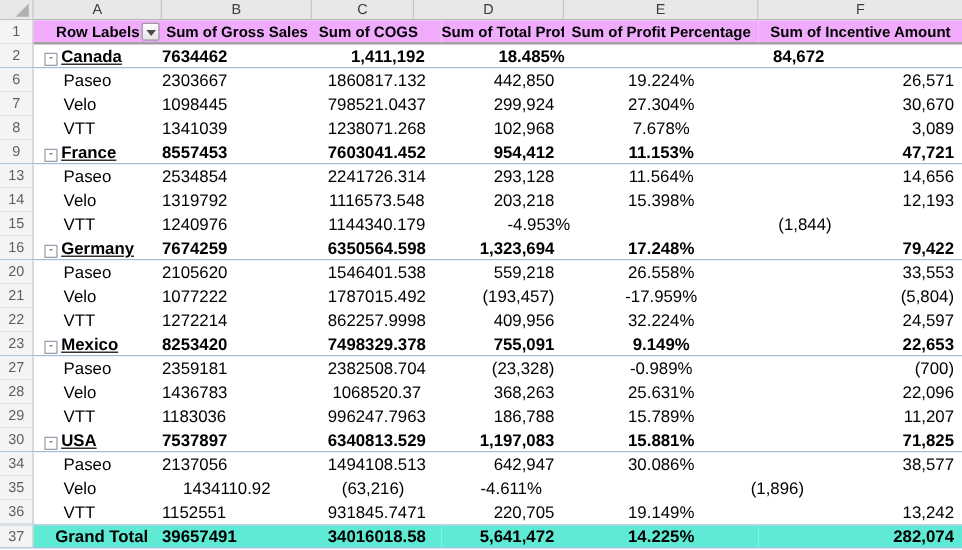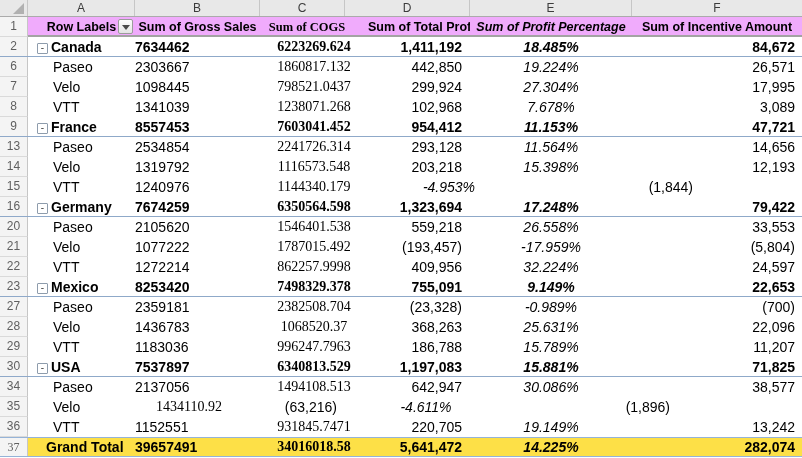--- a/index.html
+++ b/index.html
@@ -24,7 +24,7 @@
   .cell { flex:none; box-sizing:border-box; line-height:20px; white-space:nowrap; overflow:visible; }
   .c-a{width:107px; text-align:left;}
   .c-b{width:125px; text-align:left;}
-  .c-c{width:108px; text-align:center;font-family:Liberation Serif, serif;}
+  .c-c{width:108px; text-align:center;}
   .c-d{width:102px; text-align:right; padding-right:8px;}
   .c-e{width:162px; text-align:center;font-style:italic;}
   .c-f{width:170px; text-align:right; padding-right:7px;}

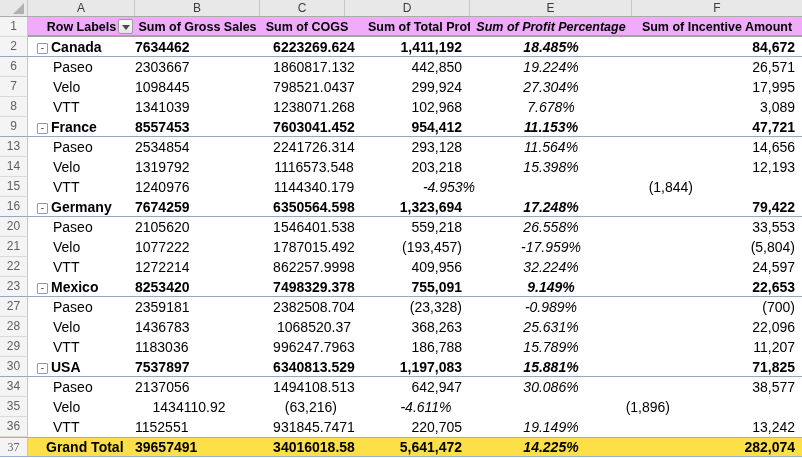--- a/index.html
+++ b/index.html
@@ -26,7 +26,7 @@
   .c-b{width:125px; text-align:left;}
   .c-c{width:108px; text-align:center;}
   .c-d{width:102px; text-align:right; padding-right:8px;}
-  .c-e{width:162px; text-align:center;font-style:italic;}
+  .c-e{width:162px; text-align:center;}
   .c-f{width:170px; text-align:right; padding-right:7px;}
   
   .hdr { font-weight:bold; }

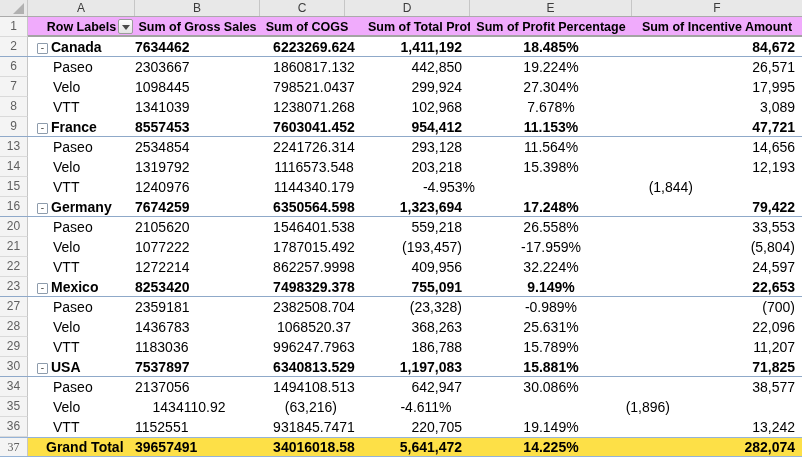--- a/index.html
+++ b/index.html
@@ -42,7 +42,7 @@
   
   .r-group { font-weight:bold; border-bottom:1px solid #8FA9C9; }
   .r-group .gut { border-bottom:none; }
-  .r-group .c-a { padding-left:9px; }
+  .r-group .c-a { padding-left:9px;text-decoration:underline; }
   .r-item .c-a { padding-left:25px; }
   .r-grand { font-weight:bold; border-top:1px solid #95B3D7; border-bottom:1px solid #95B3D7; }
   .r-grand .cell { background:#fde047; line-height:18px; }

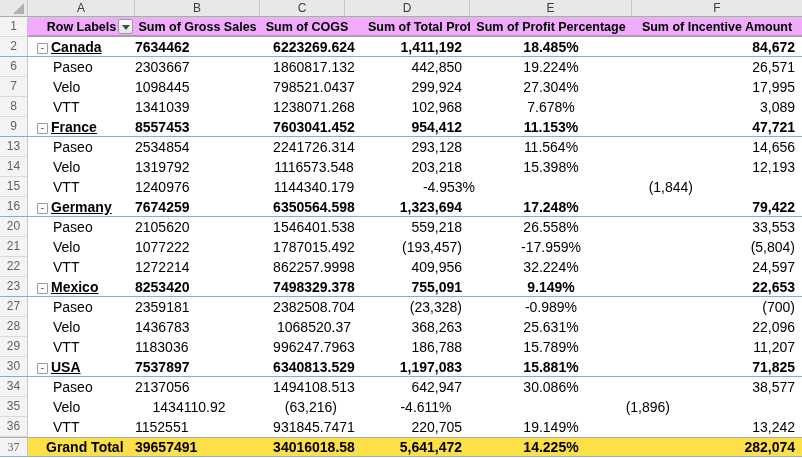--- a/index.html
+++ b/index.html
@@ -92,7 +92,6 @@
       <span class="collapse">-</span><span class="lbl">Canada</span>
     </div>
     <div class="cell c-b">7634462</div>
-    <div class="cell c-c">6223269.624</div>
     <div class="cell c-d">1,411,192</div>
     <div class="cell c-e">18.485%</div>
     <div class="cell c-f">84,672</div>

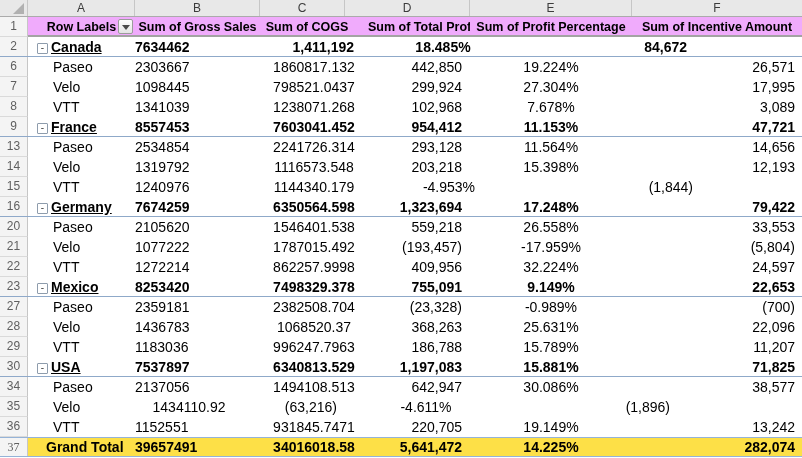--- a/index.html
+++ b/index.html
@@ -118,7 +118,7 @@
     <div class="cell c-c">798521.0437</div>
     <div class="cell c-d">299,924</div>
     <div class="cell c-e">27.304%</div>
-    <div class="cell c-f">17,995</div>
+    <div class="cell c-f">30,670</div>
   </div>
 
   <div class="row r-item">

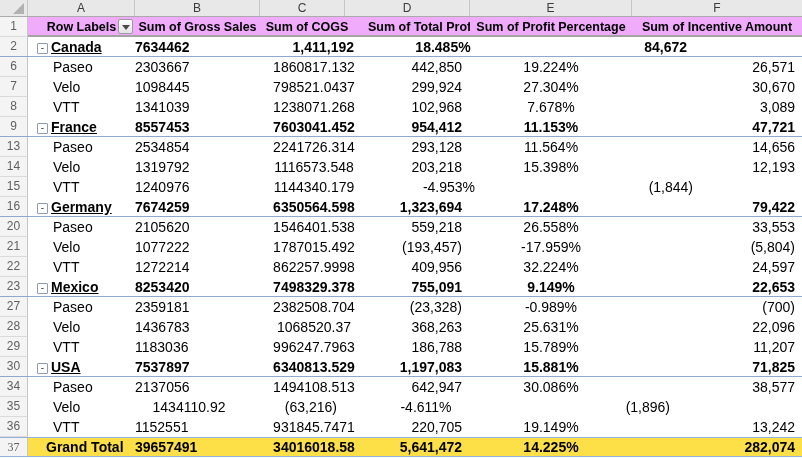--- a/index.html
+++ b/index.html
@@ -46,7 +46,7 @@
   .r-item .c-a { padding-left:25px; }
   .r-grand { font-weight:bold; border-top:1px solid #95B3D7; border-bottom:1px solid #95B3D7; }
   .r-grand .cell { background:#fde047; line-height:18px; }
-  .r-grand .gut { border-bottom:none;font-family:Liberation Serif, serif; }
+  .r-grand .gut { border-bottom:none; }
   .r-grand .c-a { padding-left:18px; }
   .collapse { display:inline-block; width:11px; height:11px; box-sizing:border-box;
         border:1px solid #8E9CAC; border-radius:1px; background:#FFF; color:#444;

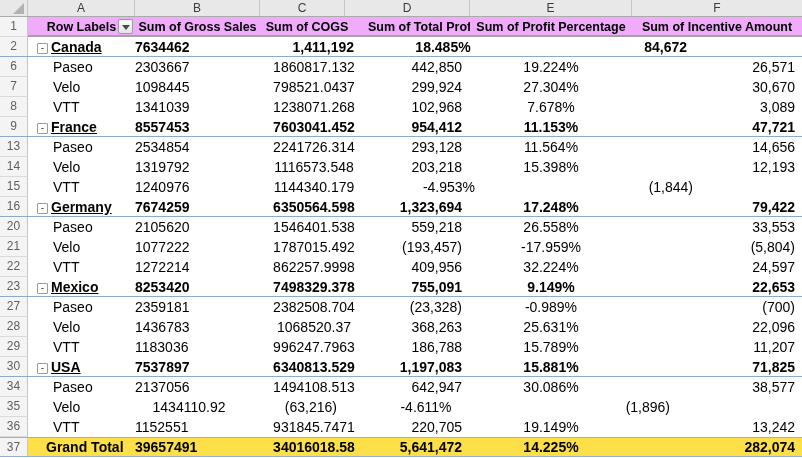--- a/index.html
+++ b/index.html
@@ -45,7 +45,7 @@
   .r-group .c-a { padding-left:9px;text-decoration:underline; }
   .r-item .c-a { padding-left:25px; }
   .r-grand { font-weight:bold; border-top:1px solid #95B3D7; border-bottom:1px solid #95B3D7; }
-  .r-grand .cell { background:#fde047; line-height:18px; }
+  .r-grand .cell { background:#5eead4; line-height:18px; }
   .r-grand .gut { border-bottom:none; }
   .r-grand .c-a { padding-left:18px; }
   .collapse { display:inline-block; width:11px; height:11px; box-sizing:border-box;

